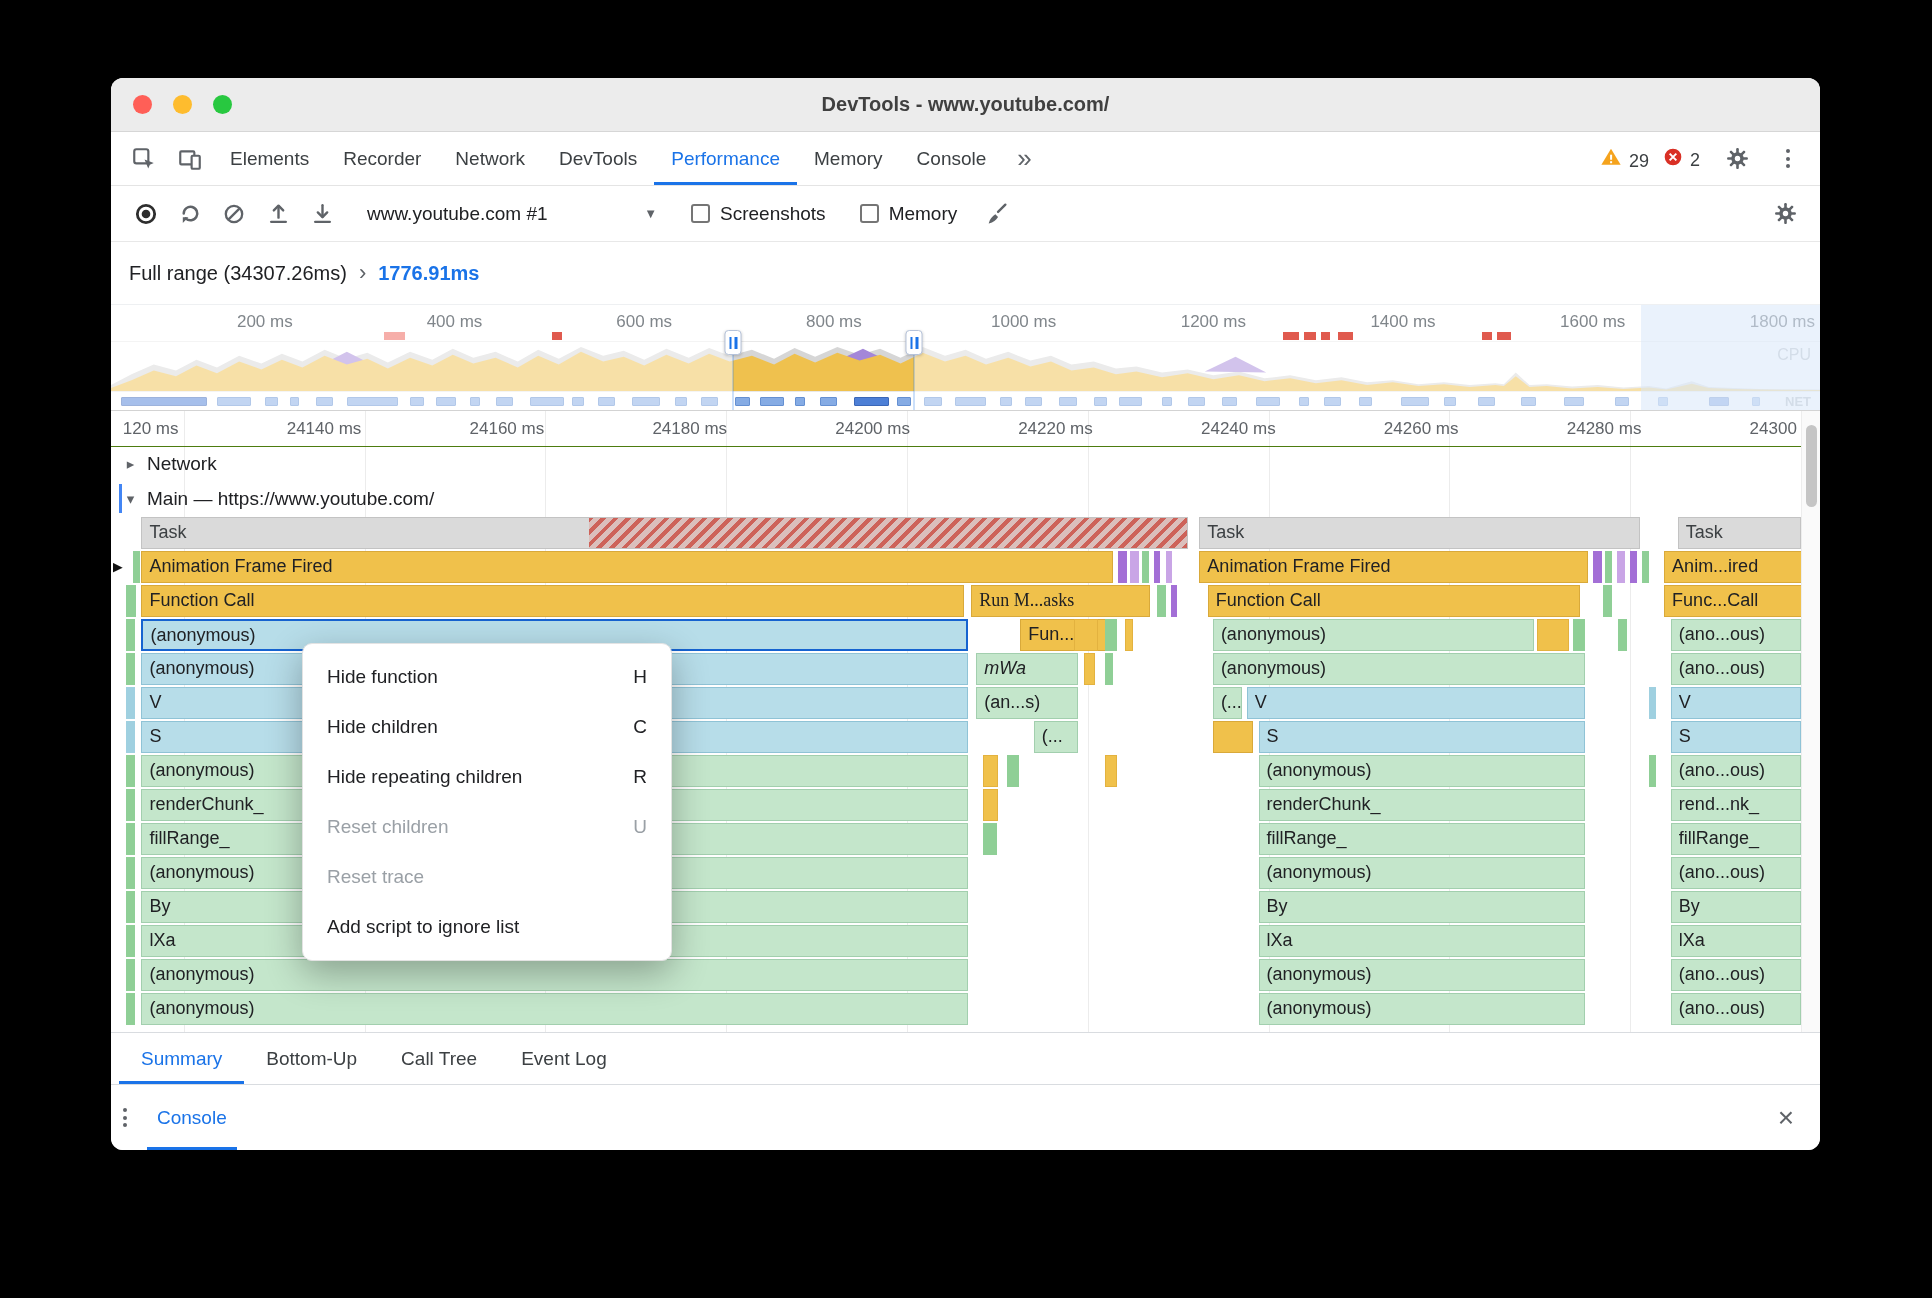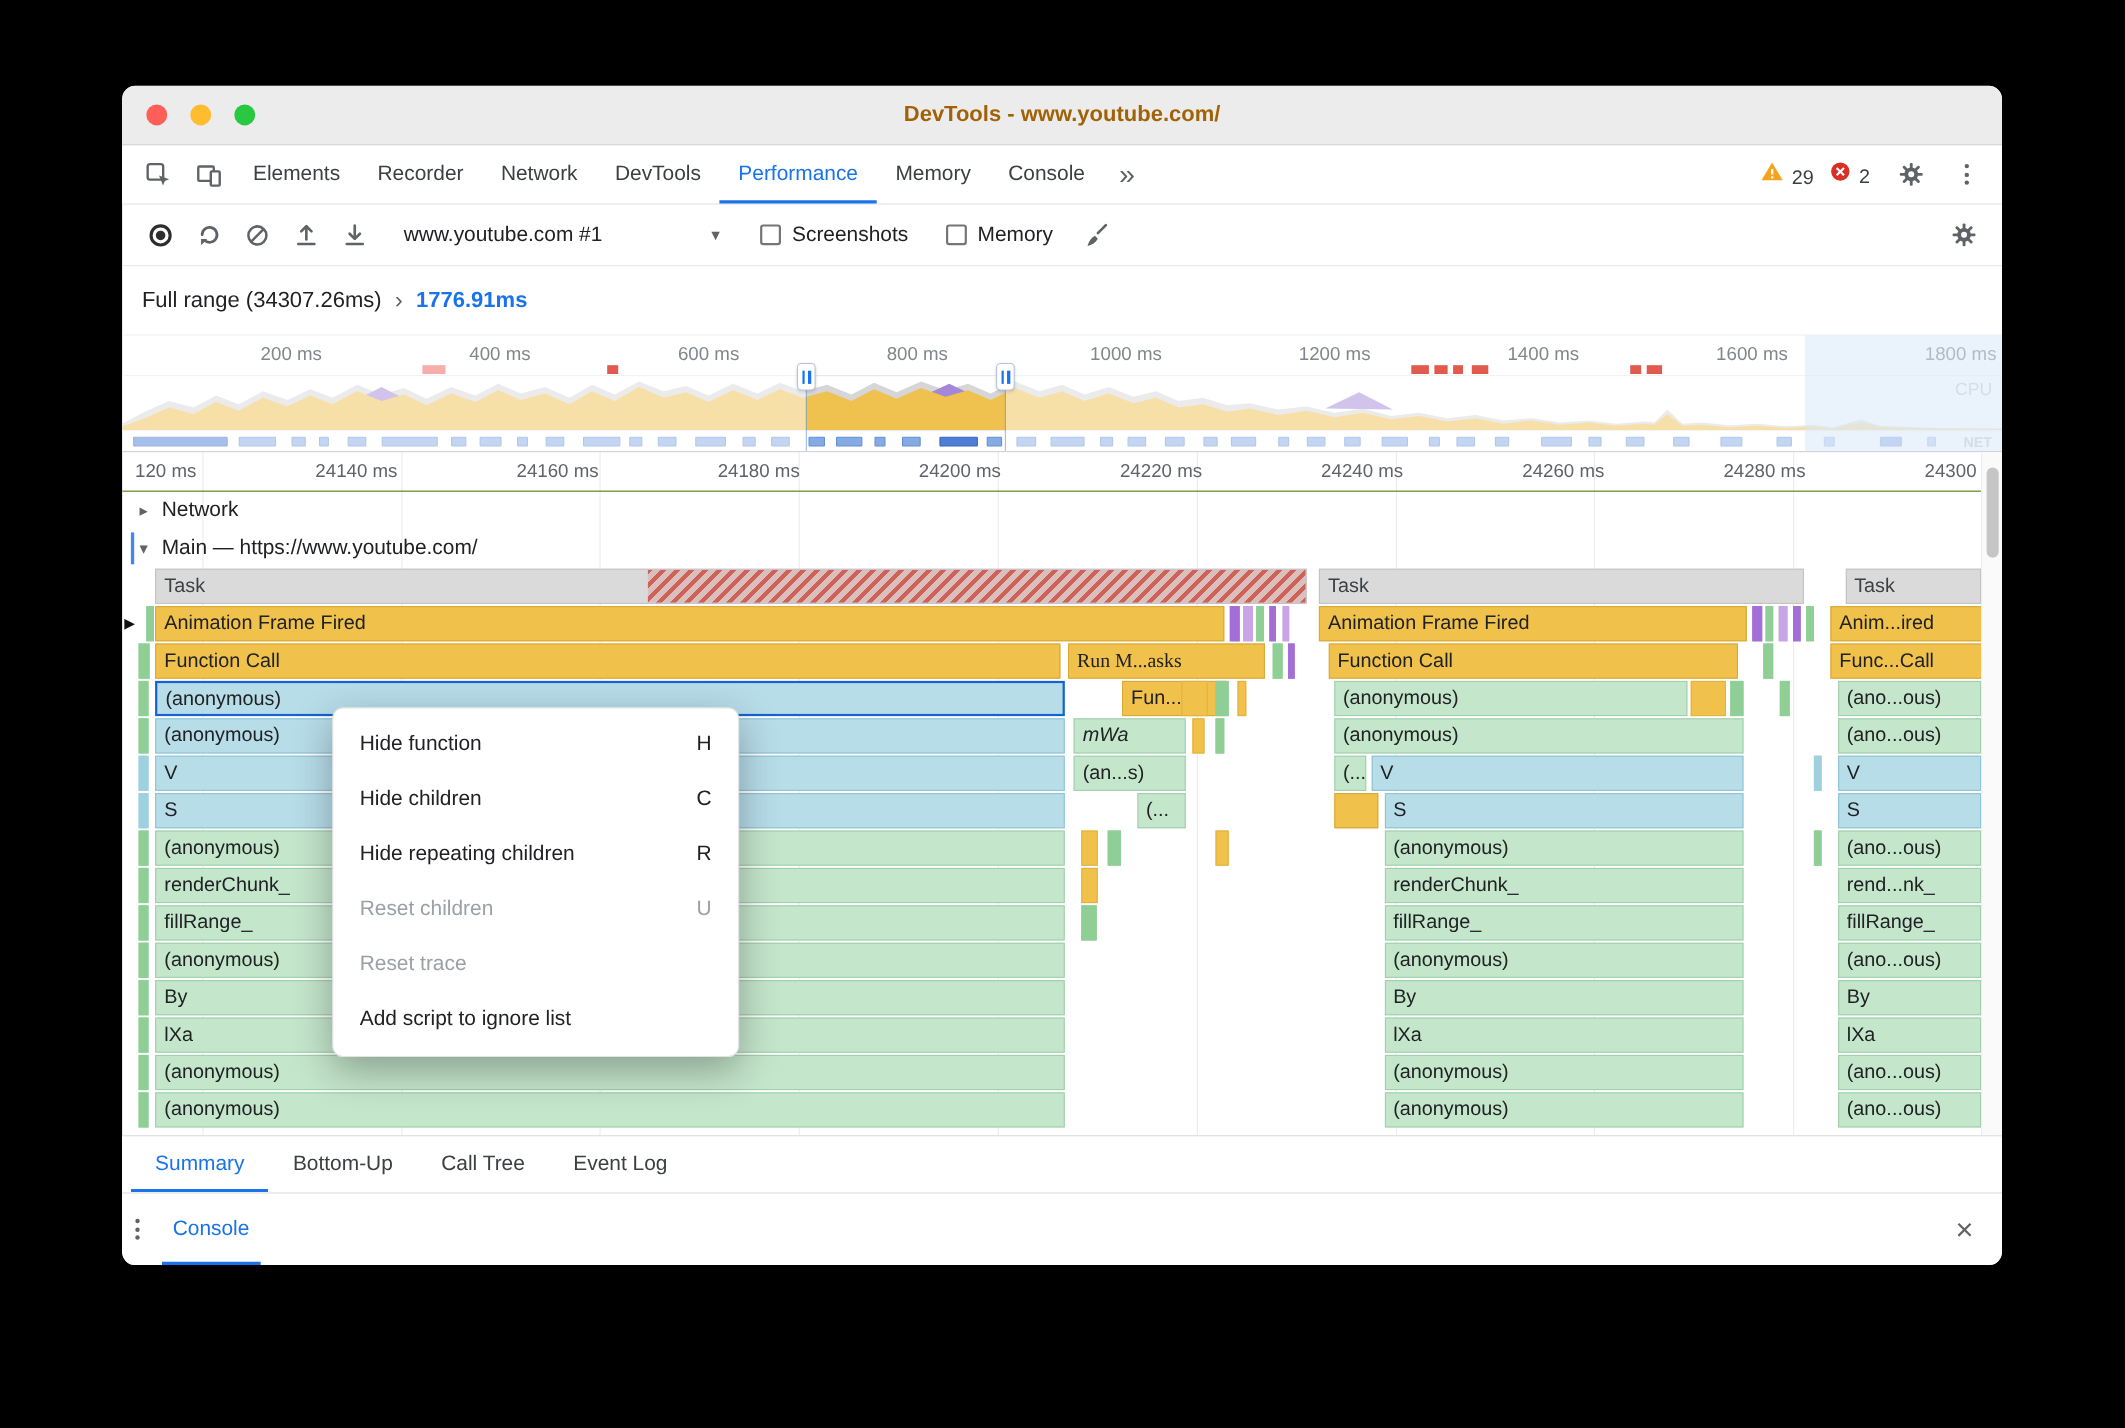--- a/index.html
+++ b/index.html
@@ -12,7 +12,7 @@
   .lights{position:absolute;left:22px;top:0;bottom:0;display:flex;align-items:center;gap:21px}
   .light{width:19px;height:19px;border-radius:50%;display:block}
   .l-red{background:#ff5f57}.l-yellow{background:#febc2e}.l-green{background:#28c840}
-  .title{font-size:20px;font-weight:bold;color:#a16207}
+  .title{font-size:20px;font-weight:bold;color:#404040}
   
   .tabbar{height:54px;display:flex;align-items:stretch;border-bottom:1px solid #e4e4e4;padding-left:10px;background:#fff}
   .tb-icon{width:46px;display:flex;align-items:center;justify-content:center;cursor:pointer}

